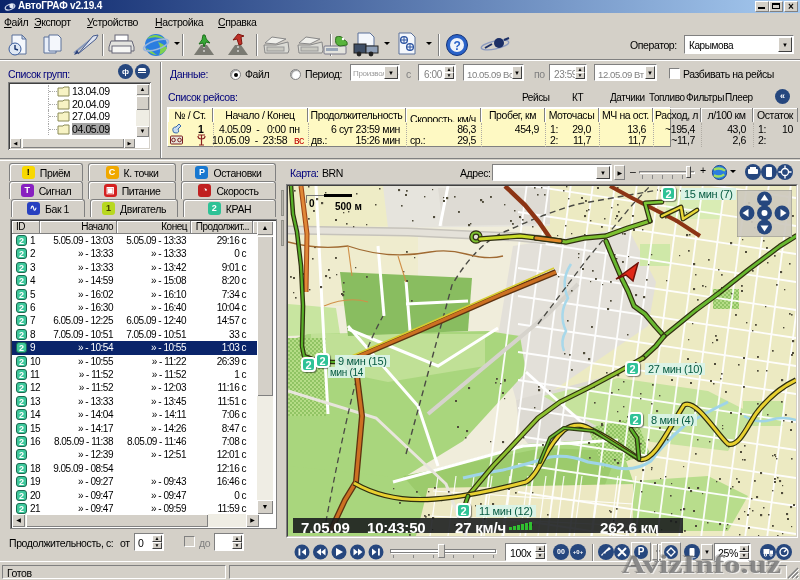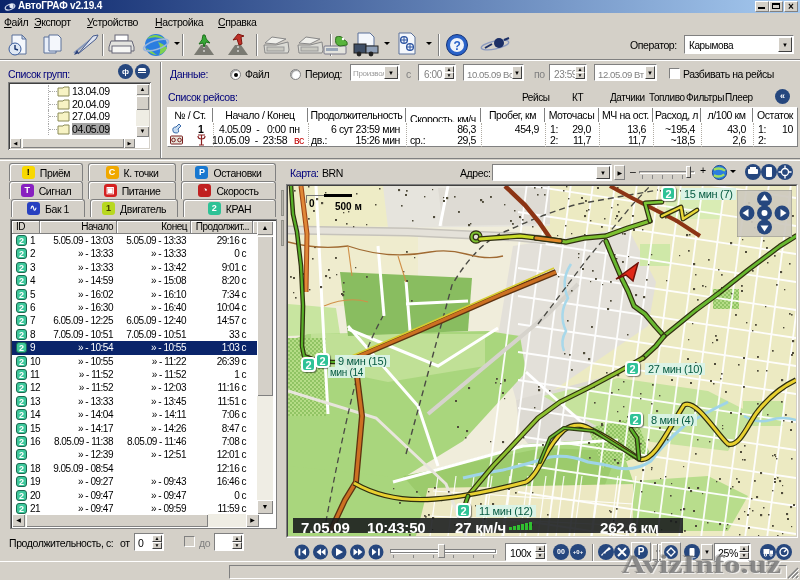--- a/index.html
+++ b/index.html
@@ -221,7 +221,7 @@
  <span class="abs" style="left:563px;top:4px;font-size:10px;">Плеер</span>
  <div class="circ" style="left:613px;top:1px;width:15px;height:15px;font-size:9px;line-height:14px;font-weight:bold;">«</div>
 </div>
-<div class="abs out" style="left:167px;top:107px;width:631px;height:40px;background:#ffffff;">
+<div class="abs out" style="left:167px;top:107px;width:504px;height:40px;background:#fef9c3;">
     <div class="abs" style="left:0px;top:0;width:45px;height:14px;border-right:1px solid #808080;box-shadow:inset 1px 1px 0 #fff;text-align:center;padding-top:1px;overflow:hidden;white-space:nowrap;">№ / Ст.</div>
     <div class="abs" style="left:45px;top:0;width:95px;height:14px;border-right:1px solid #808080;box-shadow:inset 1px 1px 0 #fff;text-align:center;padding-top:1px;overflow:hidden;white-space:nowrap;">Начало / Конец</div>
     <div class="abs" style="left:140px;top:0;width:98px;height:14px;border-right:1px solid #808080;box-shadow:inset 1px 1px 0 #fff;text-align:center;padding-top:1px;overflow:hidden;white-space:nowrap;">Продолжительность</div>

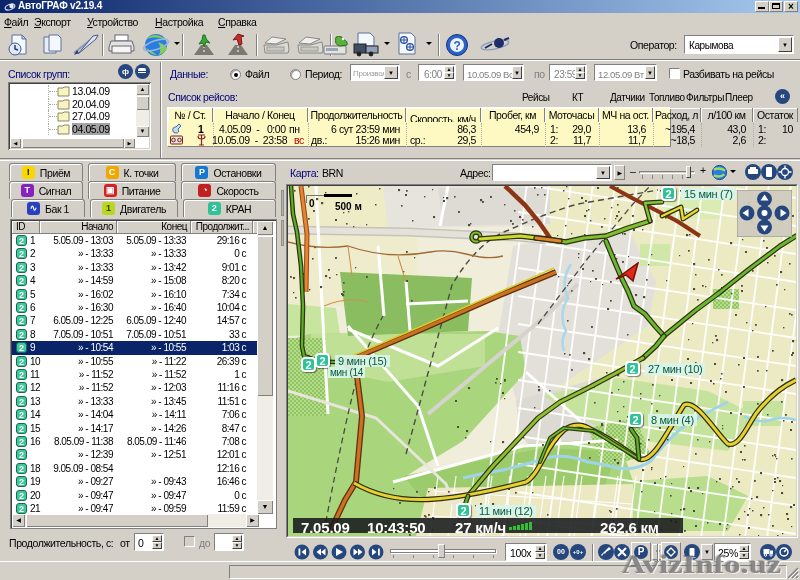--- a/index.html
+++ b/index.html
@@ -265,7 +265,7 @@
 <span class="abs" style="left:382px;top:26px;">2:</span>
     <span class="abs" style="left:390px;top:26px;width:33px;text-align:right;">11,7</span>
 <span class="abs" style="left:434px;top:26px;width:44px;text-align:right;">11,7</span>
-<span class="abs" style="left:487px;top:26px;width:40px;text-align:right;">~18,5</span>
+<span class="abs" style="left:487px;top:26px;width:40px;text-align:right;">~11,7</span>
 <span class="abs" style="left:536px;top:26px;width:42px;text-align:right;">2,6</span>
 <span class="abs" style="left:590px;top:26px;">2:</span>
 <div class="abs" style="left:45px;top:15px;width:1px;height:24px;border-left:1px dotted #b0aca4;"></div>

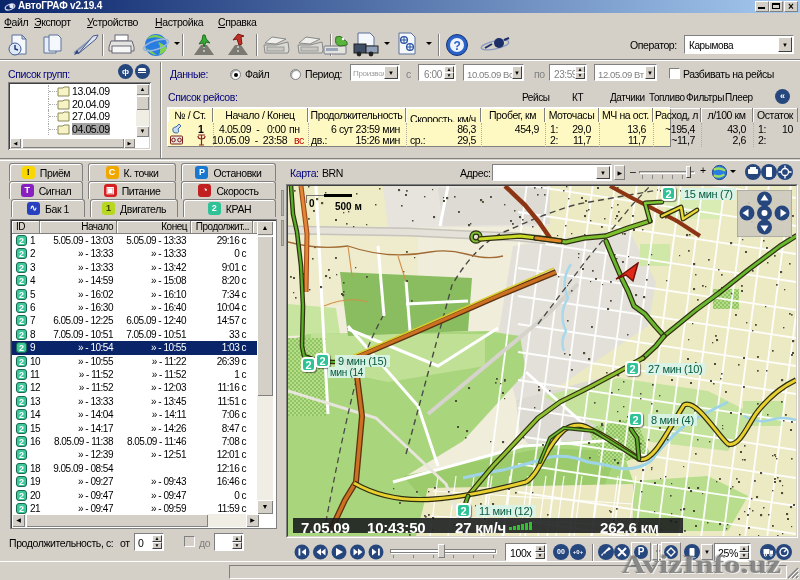--- a/index.html
+++ b/index.html
@@ -1237,6 +1237,9 @@
     <path d="M8 8 L11 5" stroke="#fff" stroke-width="1.4"></path>
   </svg>
 <div class="abs" style="left:0;top:561px;width:800px;height:19px;background:#d4d0c8;border-top:1px solid #fff;">
+ <div class="abs sunk" style="left:2px;top:3px;width:224px;height:14px;">
+      <span class="abs" style="left:4px;top:1px;">Готов</span>
+    </div>
  <div class="abs sunk" style="left:229px;top:3px;width:558px;height:14px;"></div>
  <svg class="abs" style="right:1px;bottom:1px" width="13" height="13">
       <g stroke="#808080" stroke-width="1.5">

